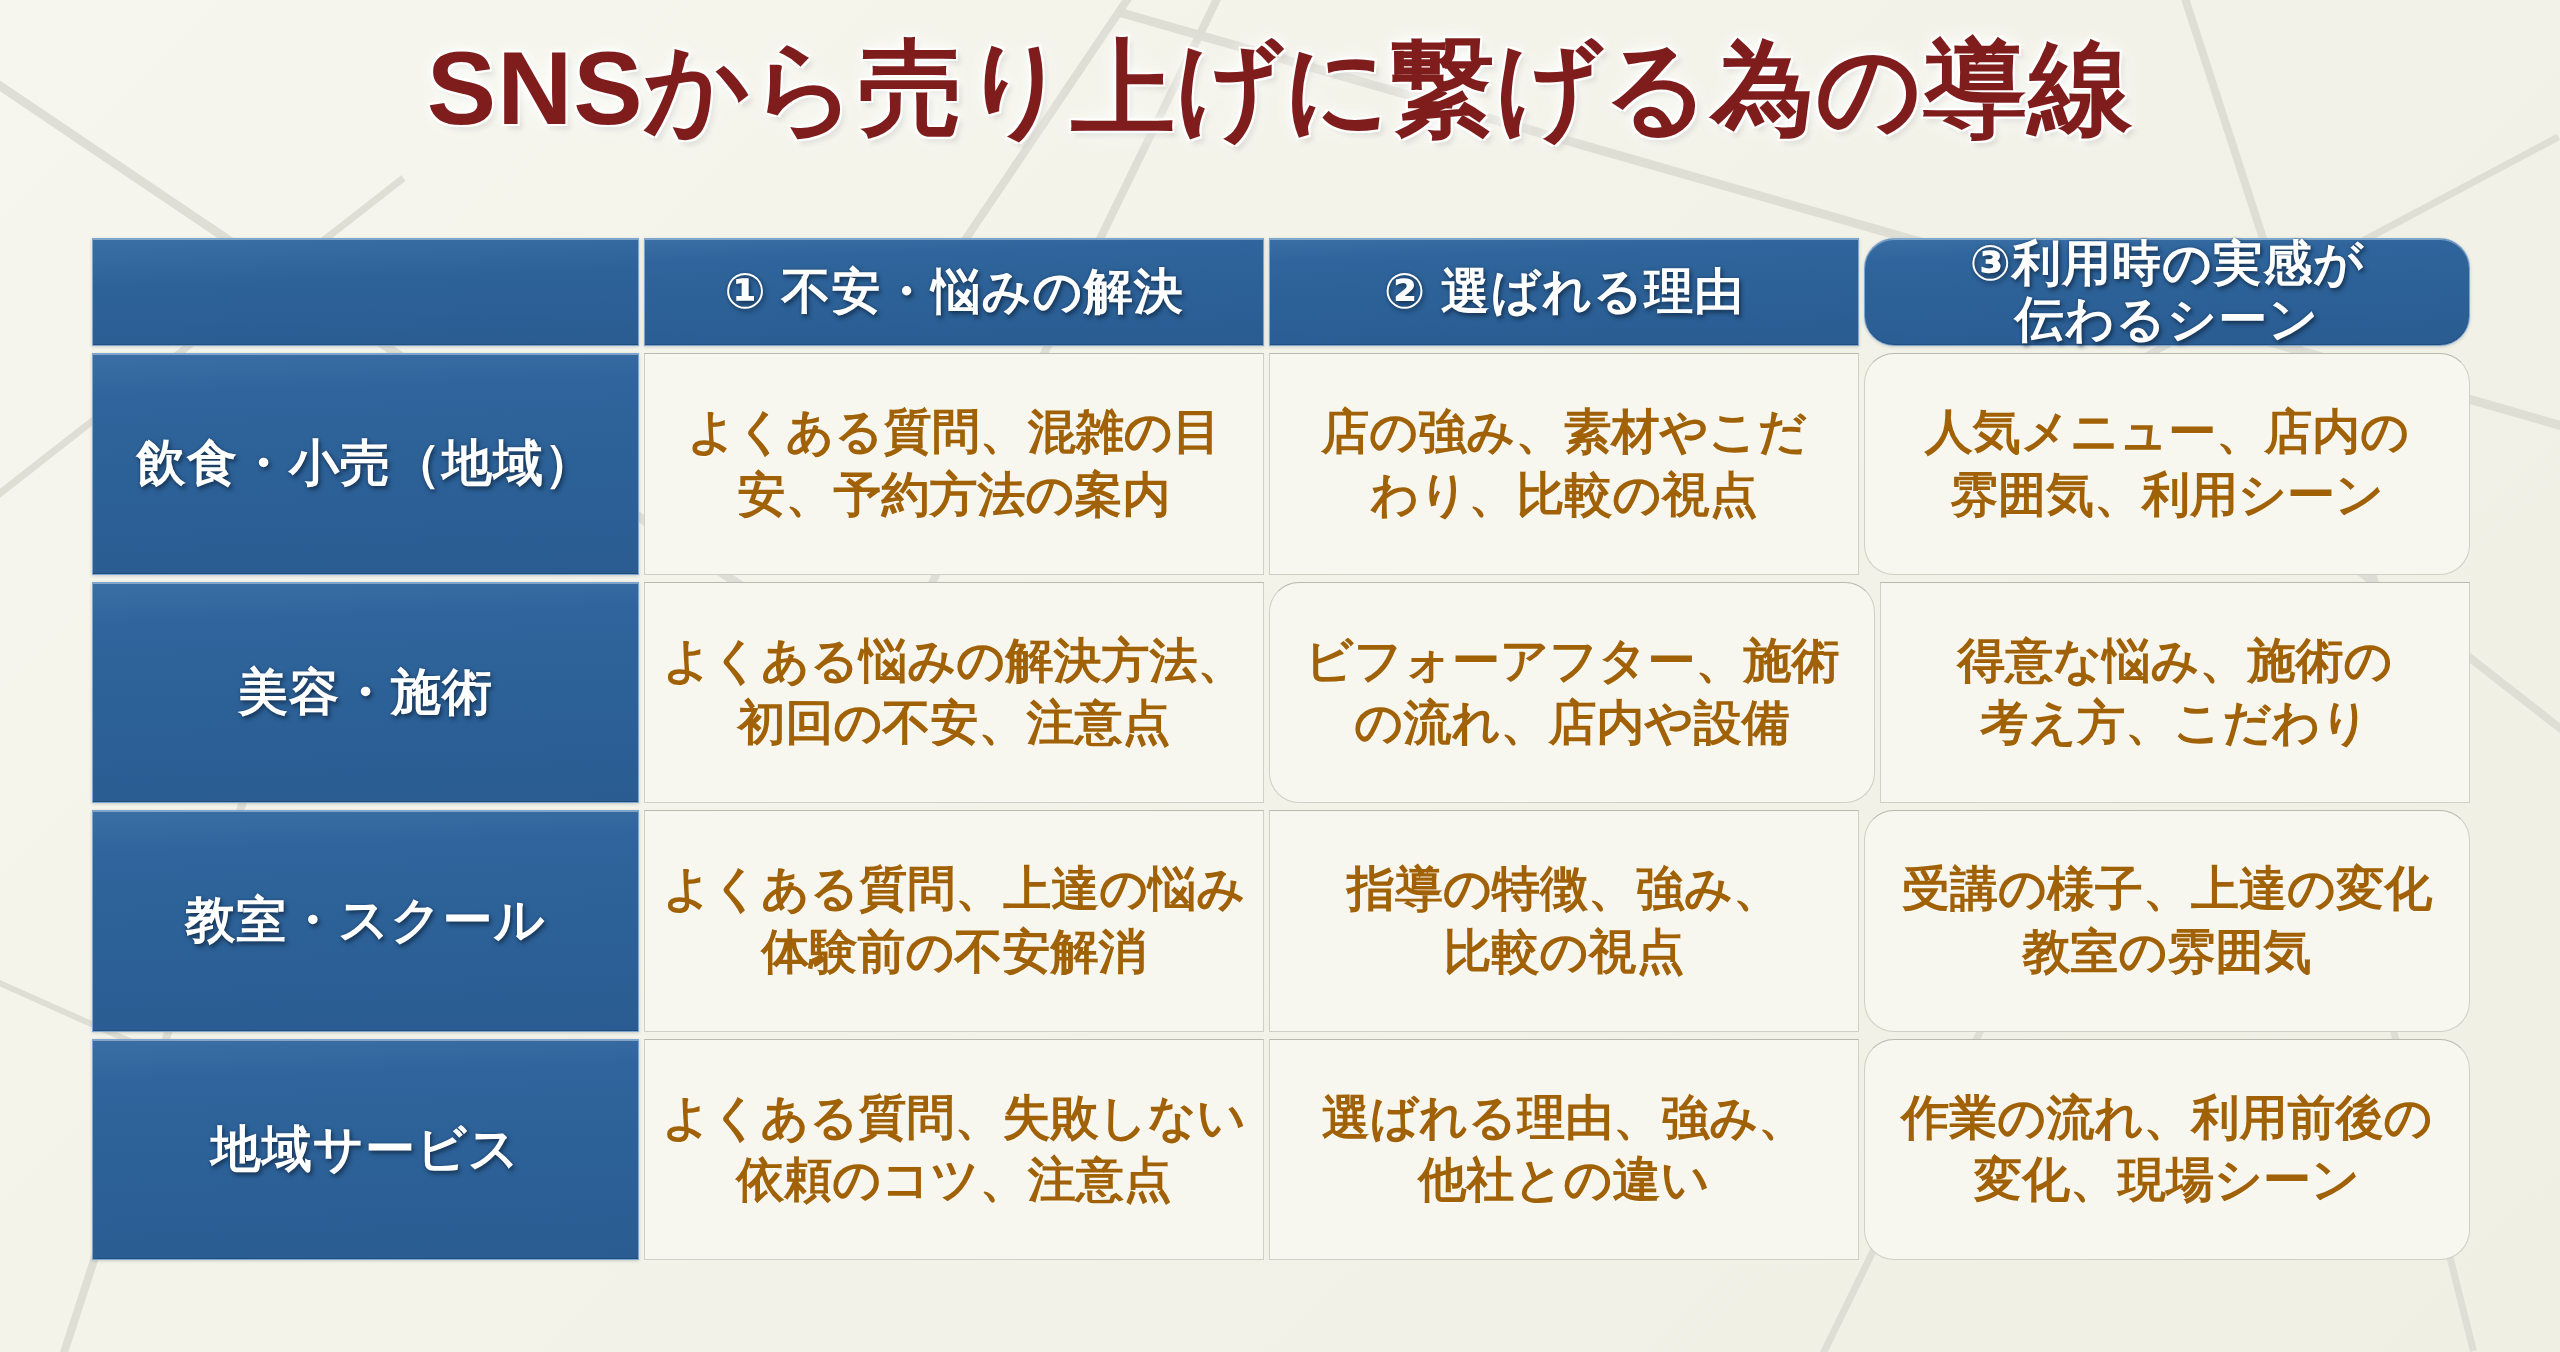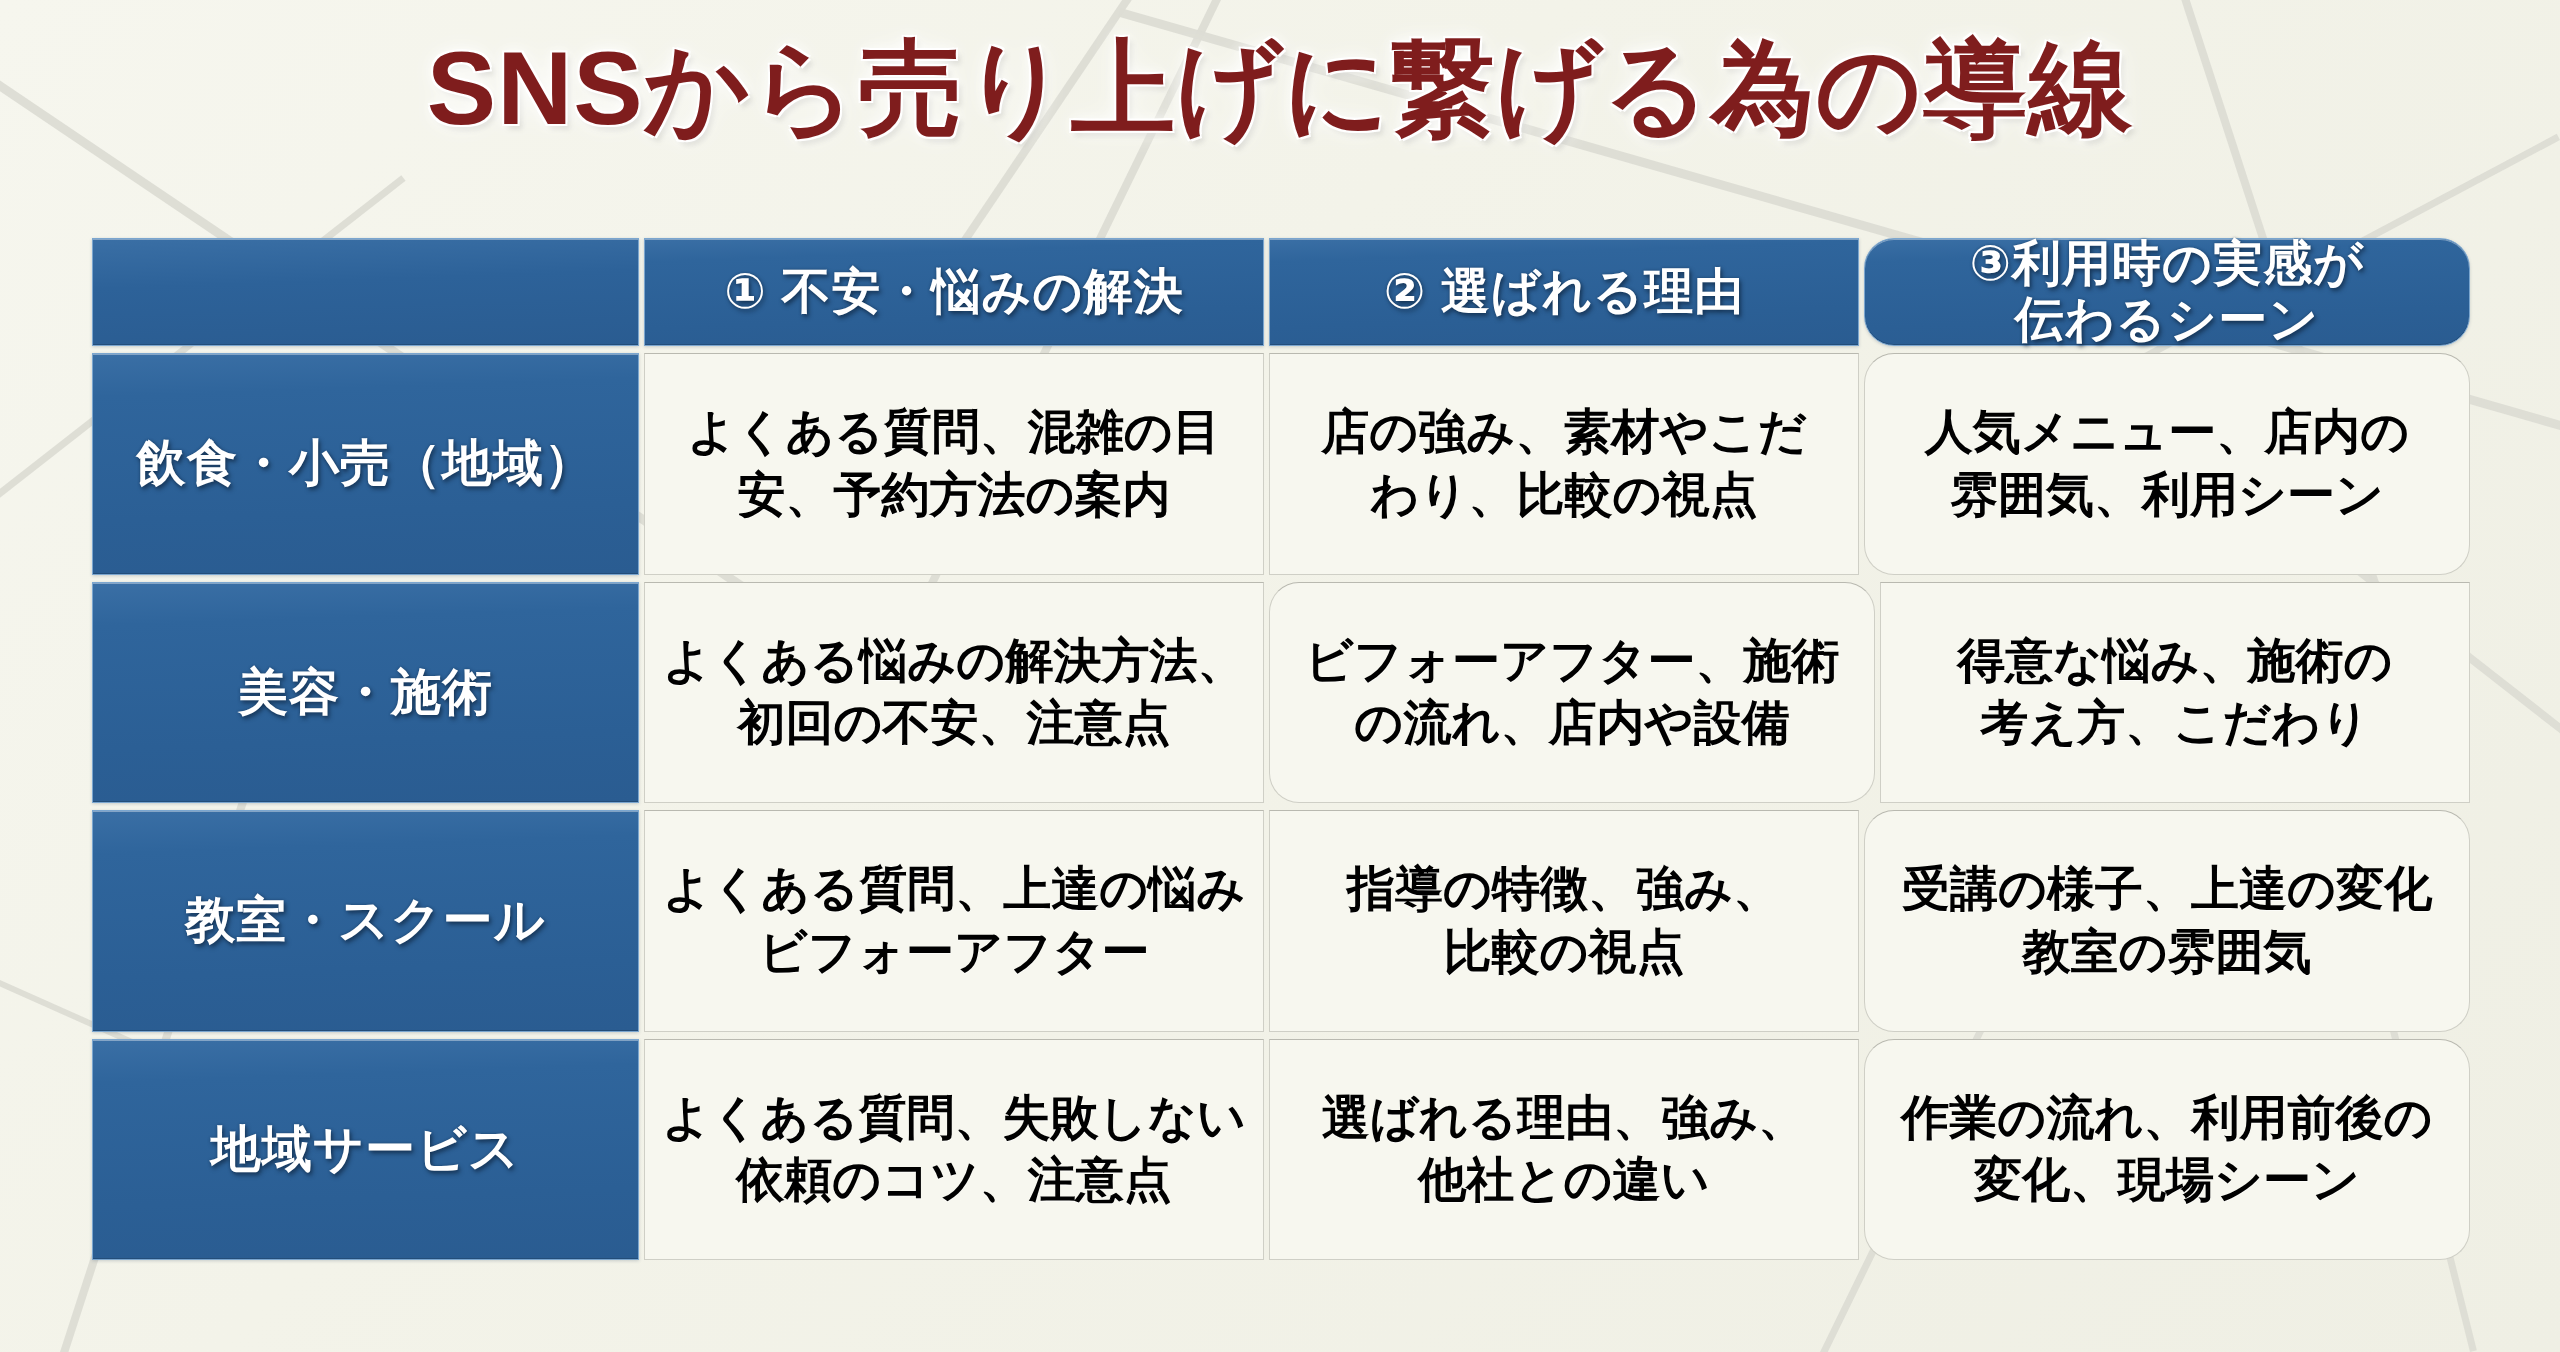--- a/index.html
+++ b/index.html
@@ -125,7 +125,7 @@
     font-size: 48px;
     line-height: 1.30;
     font-weight: bold;
-    color: #000000;
+    color: #a16207;
     letter-spacing: 0px;
     white-space: pre-line;
     text-shadow: 0 1px 0 rgba(255,255,255,0.6);

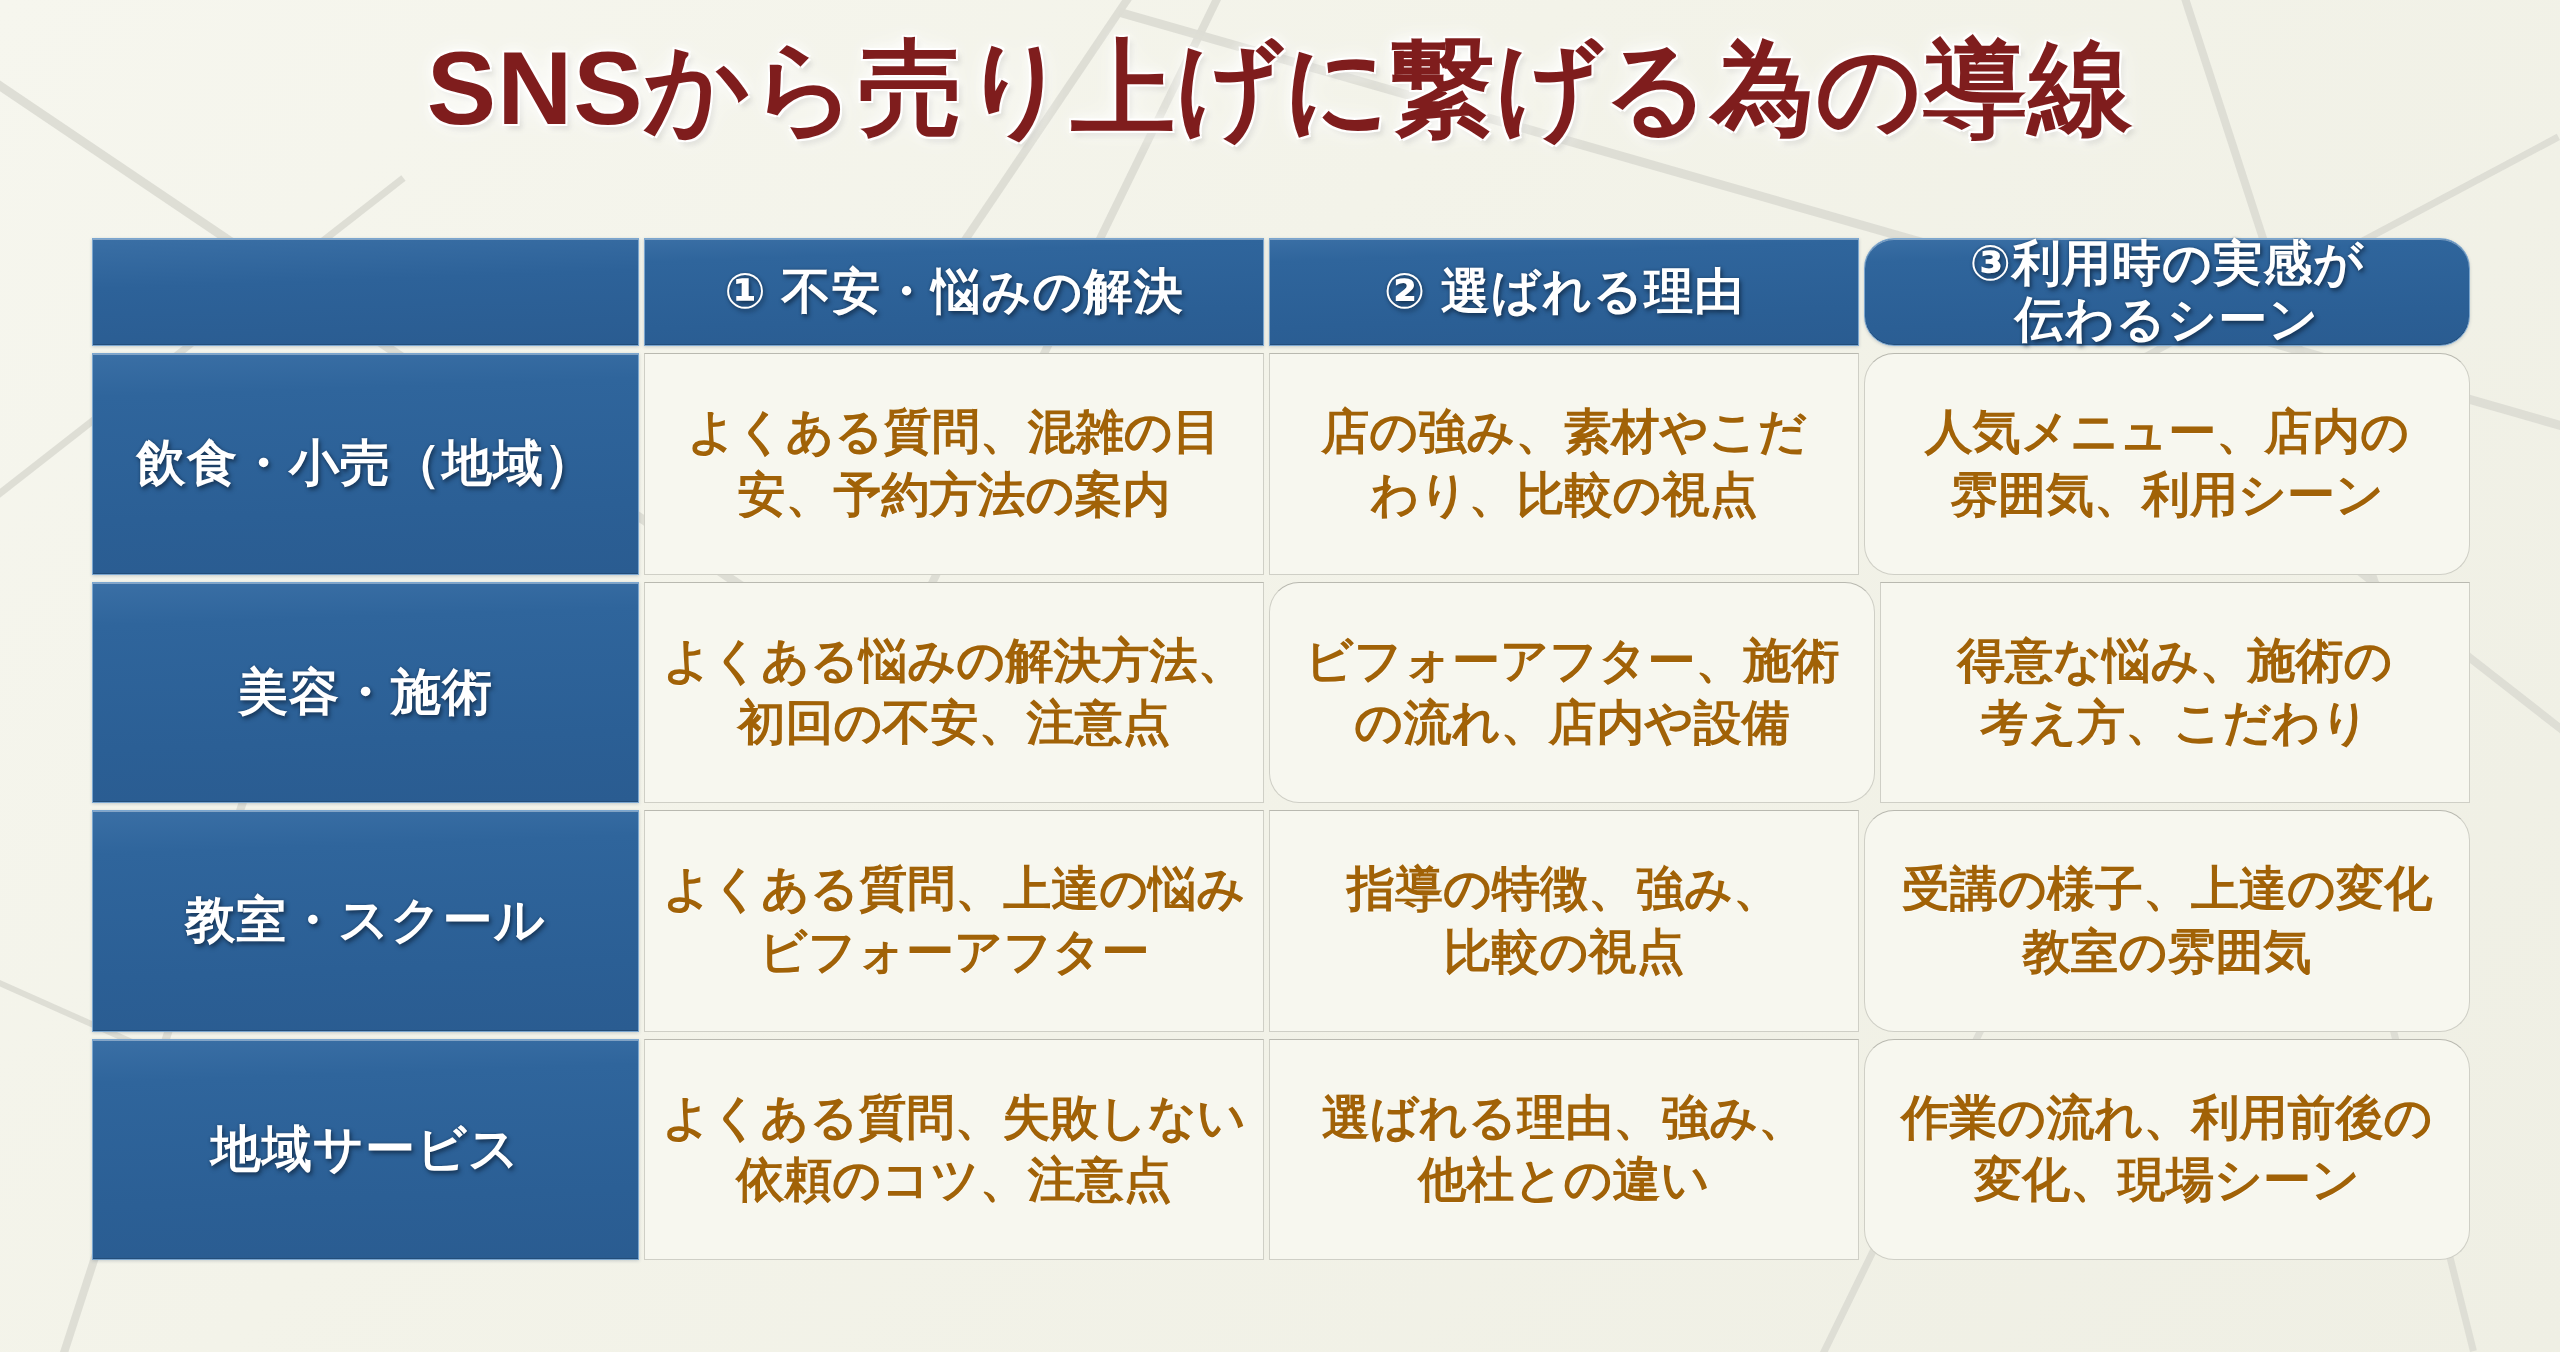--- a/index.html
+++ b/index.html
@@ -213,7 +213,7 @@
     </div>
     <div class="cell-light col-1">
       <span class="light-text">よくある質問、上達の悩み
-ビフォーアフター</span>
+体験前の不安解消</span>
     </div>
     <div class="cell-light col-2">
       <span class="light-text">指導の特徴、強み、

